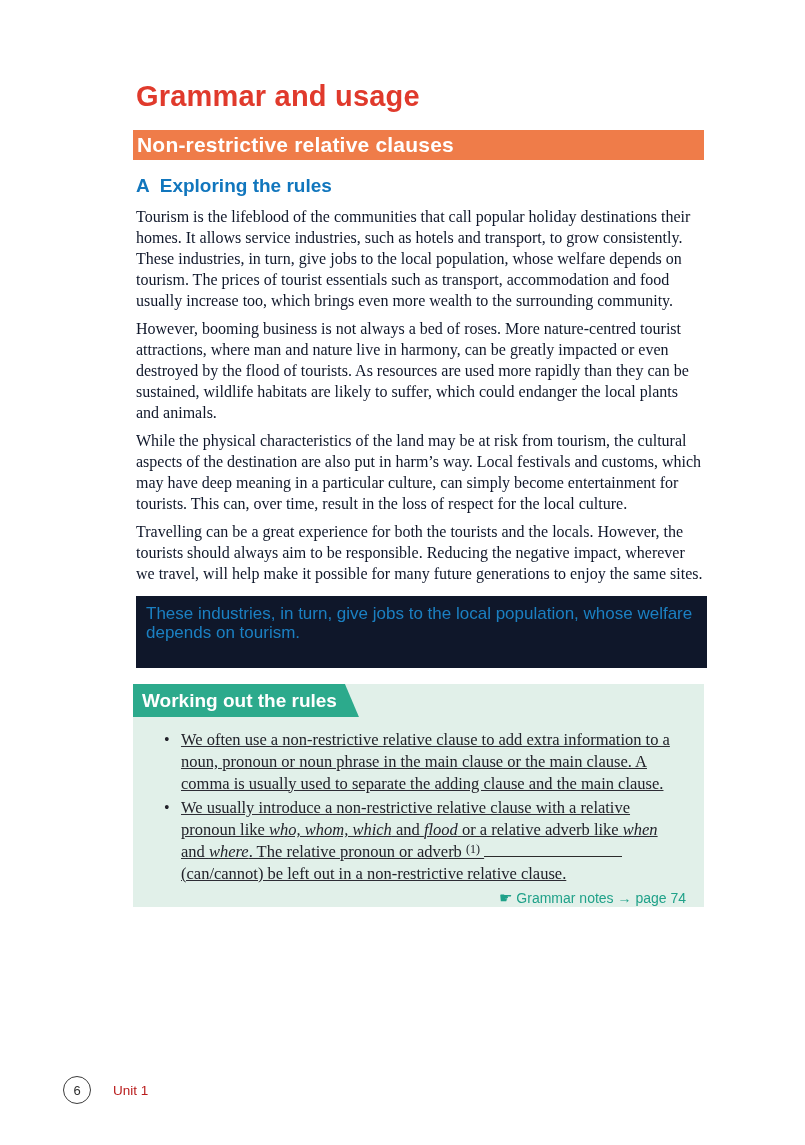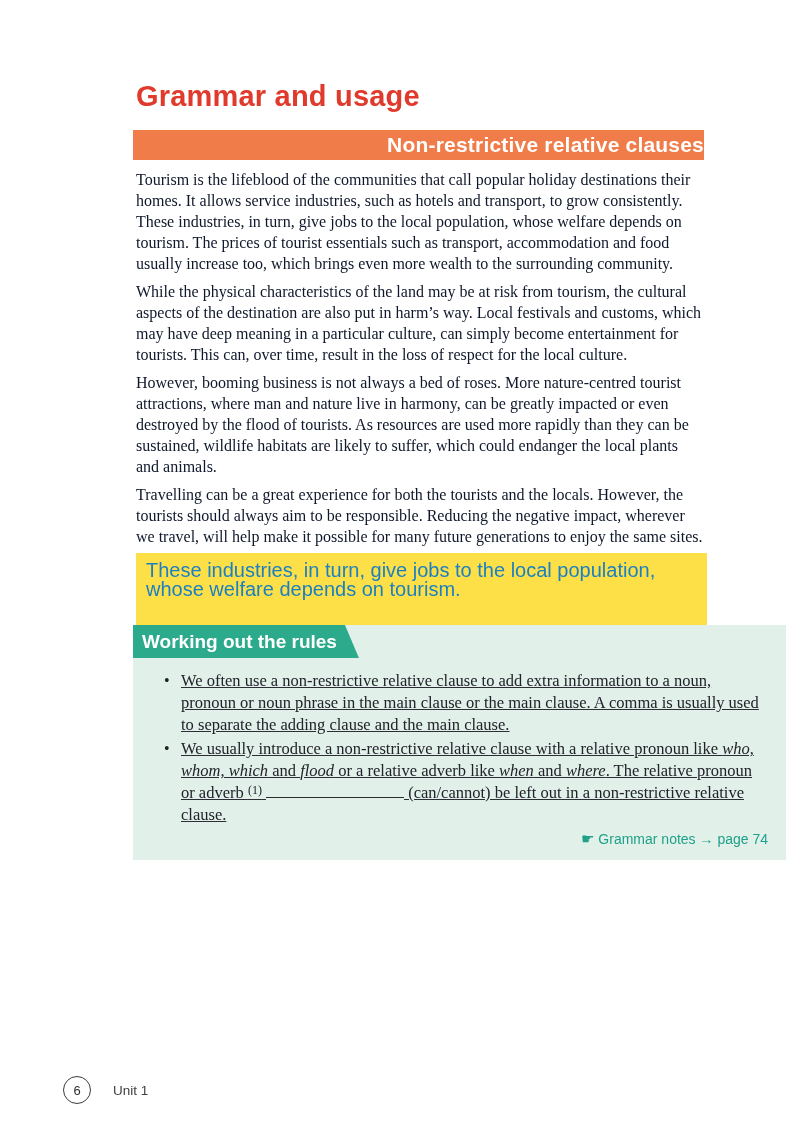--- a/index.html
+++ b/index.html
@@ -21,7 +21,7 @@
     margin-top:17px; margin-left:-3px; width:571px; height:30px;
     background:#ef7c49; color:#ffffff;
     font-size:21px; font-weight:bold;
-    line-height:30px; padding-left:4px; letter-spacing:0.2px;text-align:right;
+    line-height:30px; padding-left:4px; letter-spacing:0.2px;
   }
   h2.section-heading {
     margin-top:15px;

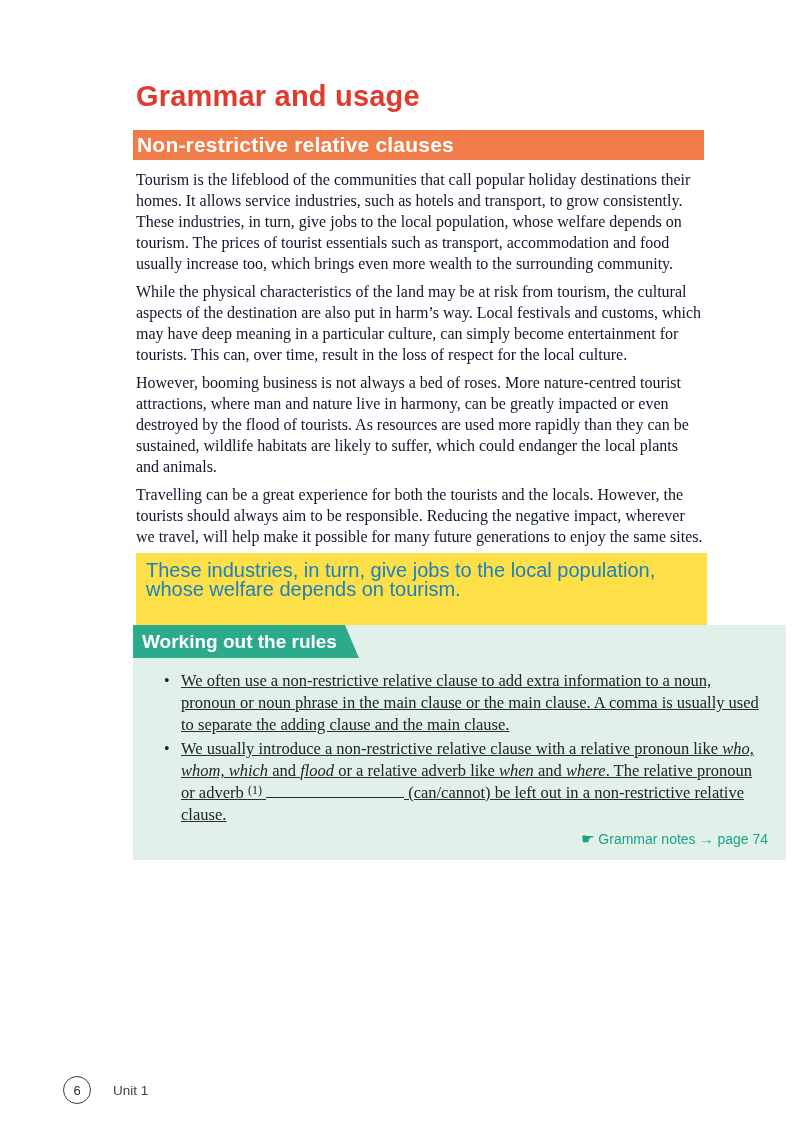--- a/index.html
+++ b/index.html
@@ -102,6 +102,7 @@
     <span>Non-restrictive relative clauses</span>
   </div>
 
+  <h2 class="section-heading"><span class="sec-letter">A</span><span>Exploring the rules</span></h2>
 
 
   <div class="article">

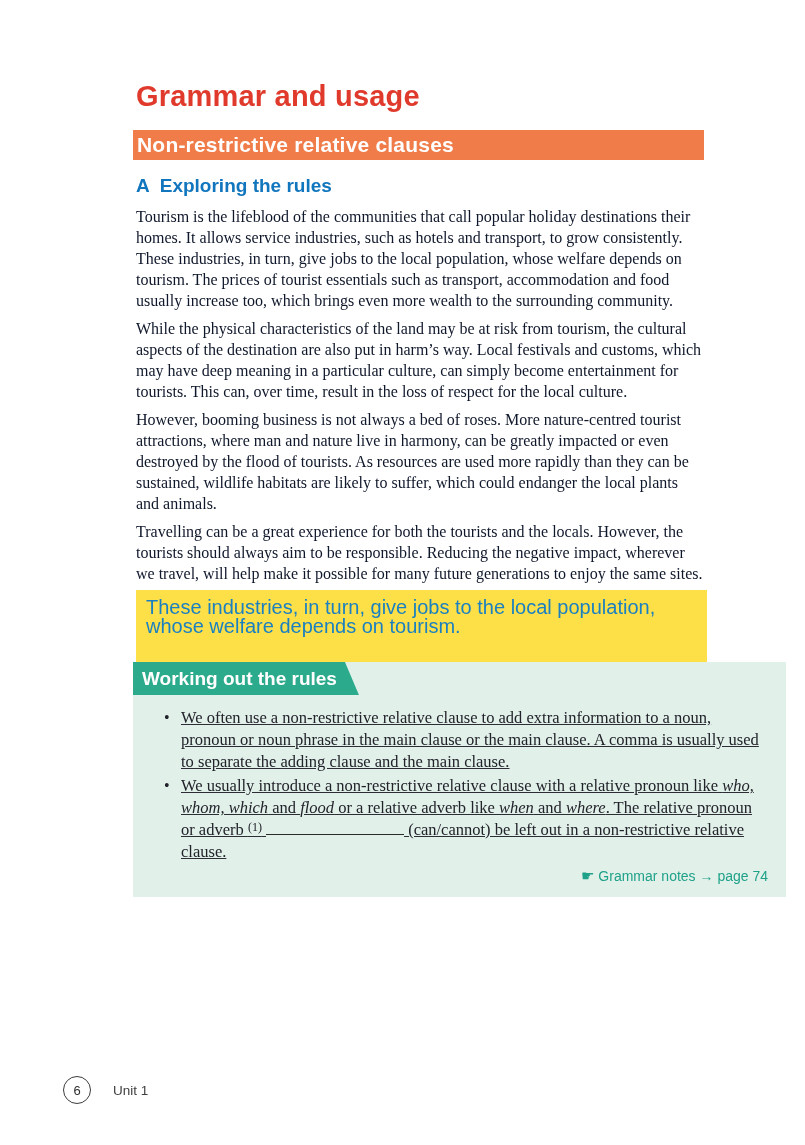--- a/index.html
+++ b/index.html
@@ -107,8 +107,8 @@
 
   <div class="article">
     <p>Tourism is the lifeblood of the communities that call popular holiday destinations their homes. It allows service industries, such as hotels and transport, to grow consistently. These industries, in turn, give jobs to the local population, whose welfare depends on tourism. The prices of tourist essentials such as transport, accommodation and food usually increase too, which brings even more wealth to the surrounding community.</p>
+    <p>However, booming business is not always a bed of roses. More nature-centred tourist attractions, where man and nature live in harmony, can be greatly impacted or even destroyed by the flood of tourists. As resources are used more rapidly than they can be sustained, wildlife habitats are likely to suffer, which could endanger the local plants and animals.</p>
     <p>While the physical characteristics of the land may be at risk from tourism, the cultural aspects of the destination are also put in harm’s way. Local festivals and customs, which may have deep meaning in a particular culture, can simply become entertainment for tourists. This can, over time, result in the loss of respect for the local culture.</p>
-    <p>However, booming business is not always a bed of roses. More nature-centred tourist attractions, where man and nature live in harmony, can be greatly impacted or even destroyed by the flood of tourists. As resources are used more rapidly than they can be sustained, wildlife habitats are likely to suffer, which could endanger the local plants and animals.</p>
     <p>Travelling can be a great experience for both the tourists and the locals. However, the tourists should always aim to be responsible. Reducing the negative impact, wherever we travel, will help make it possible for many future generations to enjoy the same sites.</p>
   </div>
 

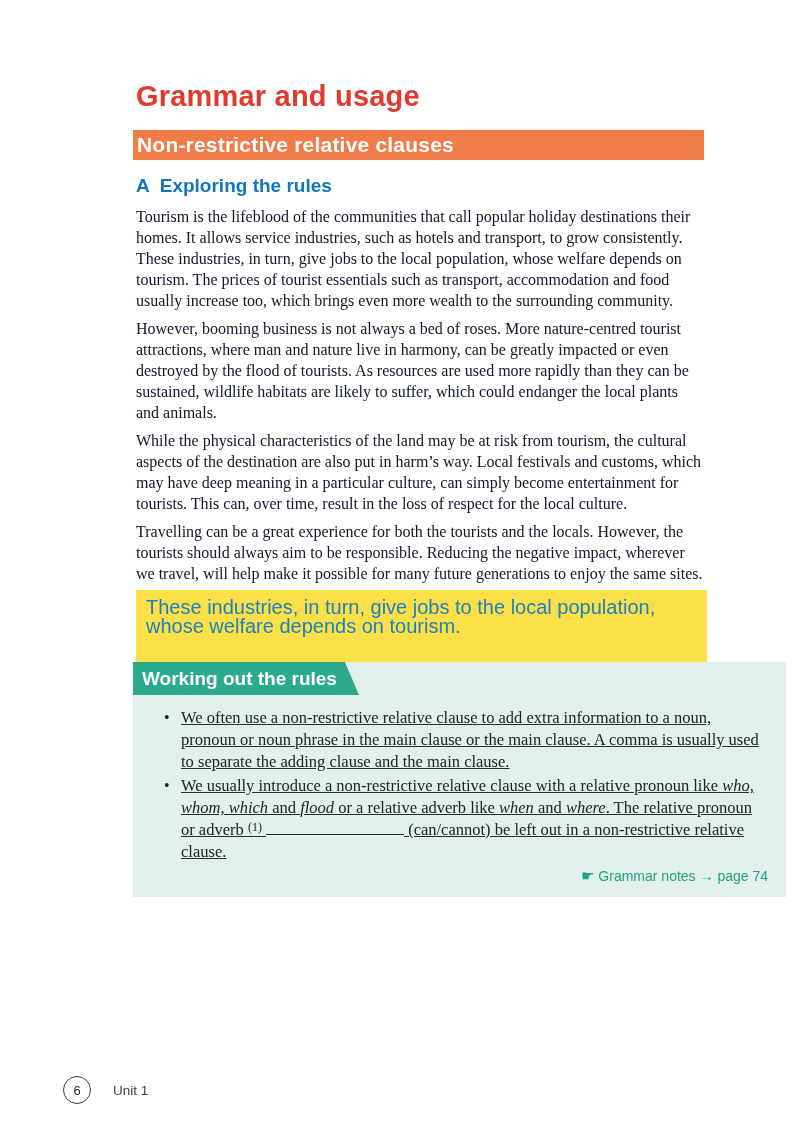--- a/index.html
+++ b/index.html
@@ -44,9 +44,9 @@
   .article p:first-child { margin-top:9px; }
 
   .answer-box {
-    margin-top:6px; width:571px; height:72px;
-    background:#fde047; padding:8px 10px;
-    font-size:20px; color:#1b80c2; line-height:19px;
+    margin-top:12px; width:571px; height:72px;
+    background:#0f172a; padding:8px 10px;
+    font-size:17px; color:#1b80c2; line-height:19px;
   }
 
   .rules-box {

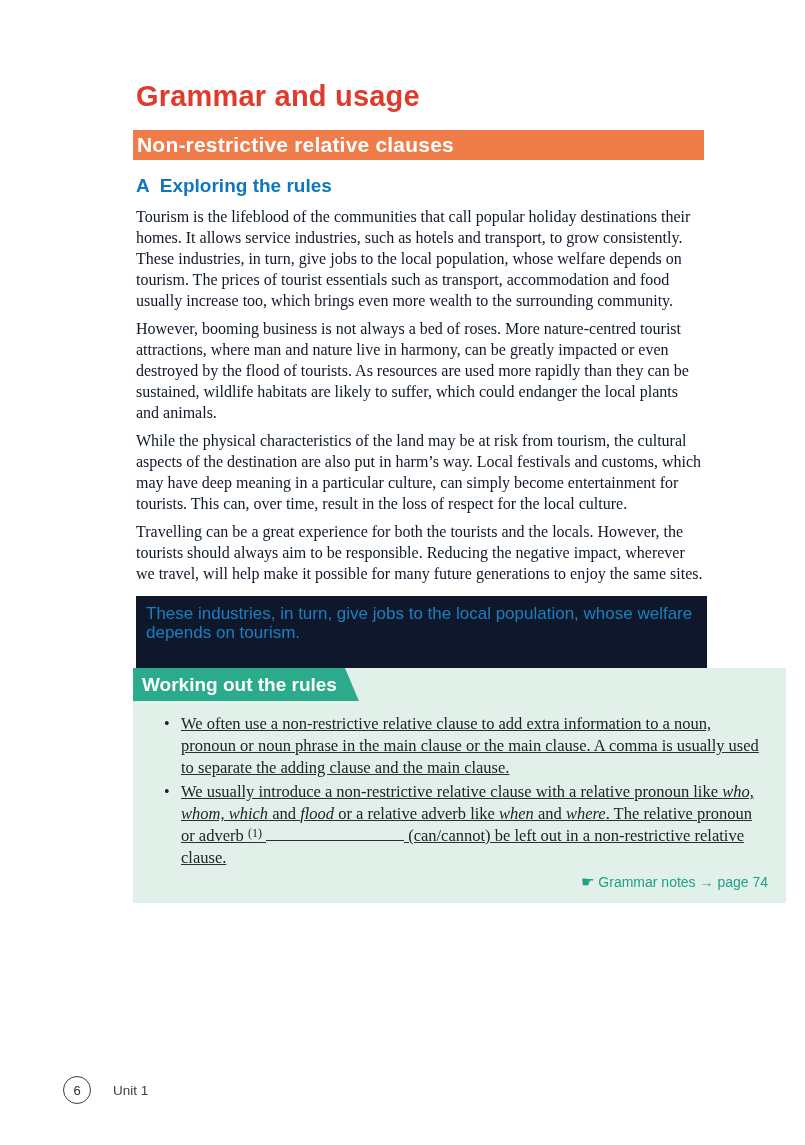--- a/index.html
+++ b/index.html
@@ -50,8 +50,8 @@
   }
 
   .rules-box {
-    margin-left:-3px; width:653px;
-    background:#e1f0e9; padding-bottom:12px;
+    margin-top:16px; margin-left:-3px; width:571px;
+    background:#e1f0e9; 
     position:relative;
   }
   .rules-banner {

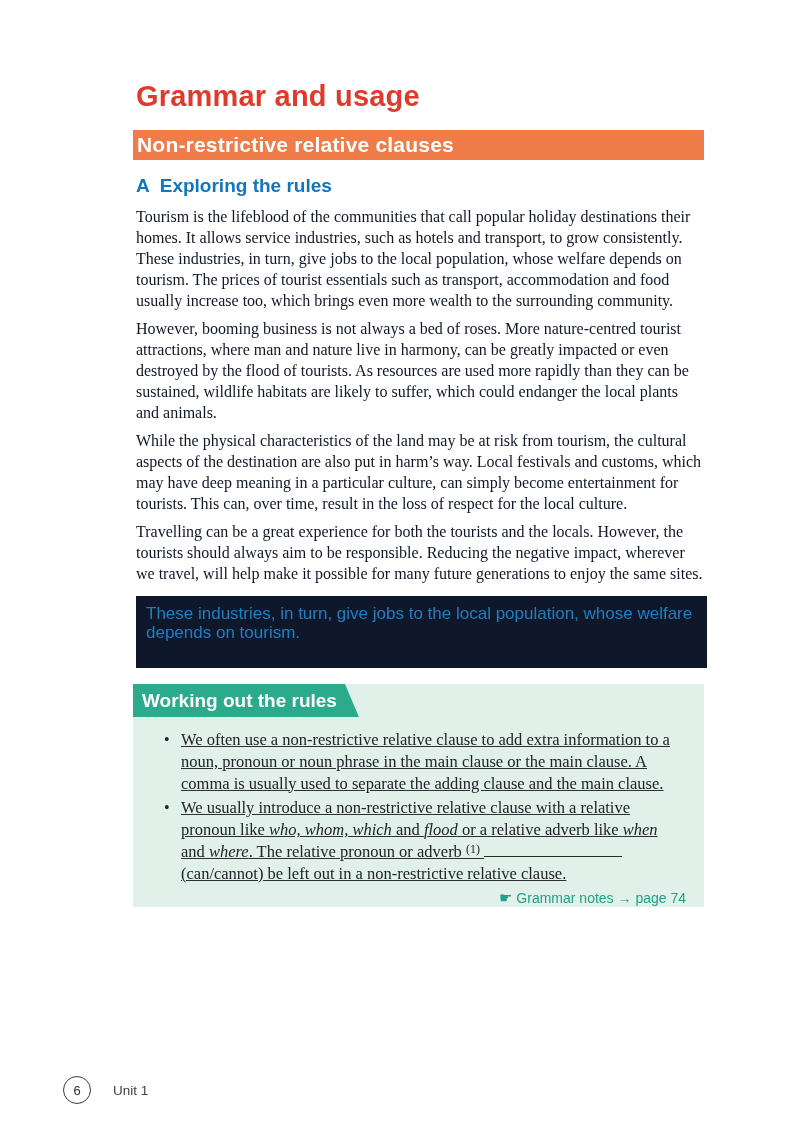--- a/index.html
+++ b/index.html
@@ -89,7 +89,7 @@
     display:flex; align-items:center; justify-content:center;
     font-size:13px; color:#2d2d2d;
   }
-  .unit-label { margin-left:22px; font-size:13.5px; color:#404040; }
+  .unit-label { margin-left:22px; font-size:13.5px; color:#b91c1c; }
 </style>
 </head>
 <body>

